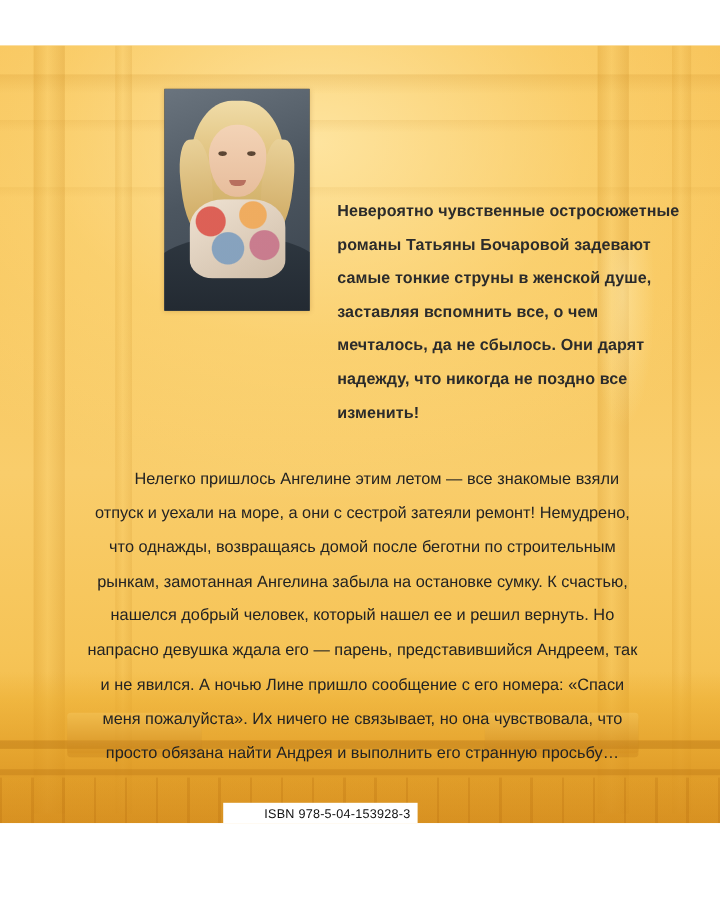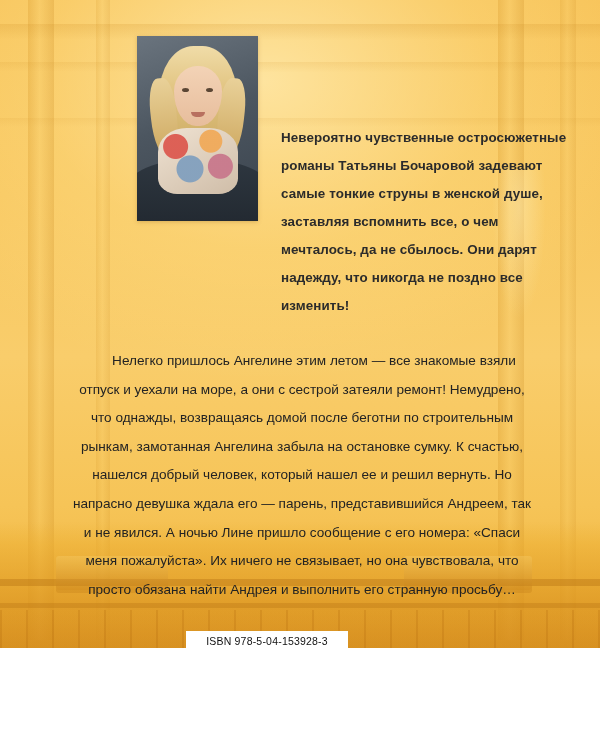--- a/index.html
+++ b/index.html
@@ -16,6 +16,7 @@
     height: 648px;
     overflow: hidden;
     background: #f6bf4e;
+    margin-top: 38px;
   }
   
   .bg-base {

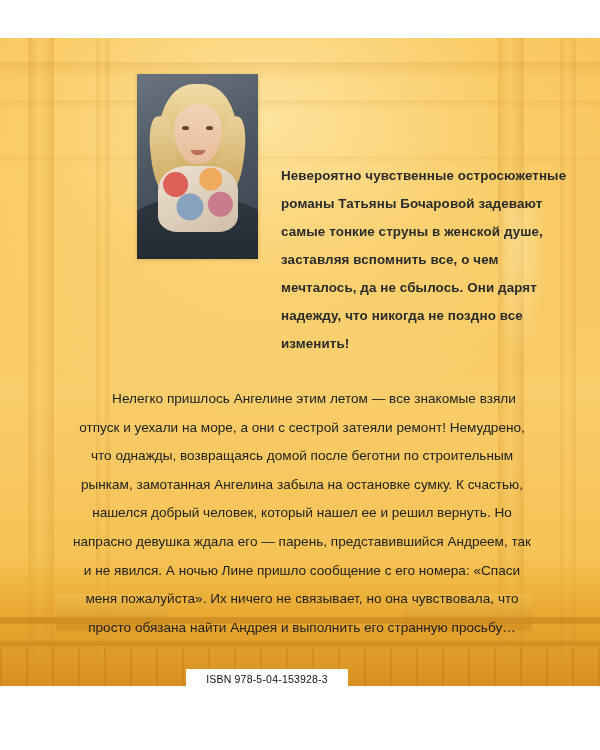--- a/index.html
+++ b/index.html
@@ -227,6 +227,7 @@
     color: #111111;
     letter-spacing: 0.2px;
     margin-bottom: 3px;
+    text-align: right;
   }
   .barcode {
     height: 40px;

